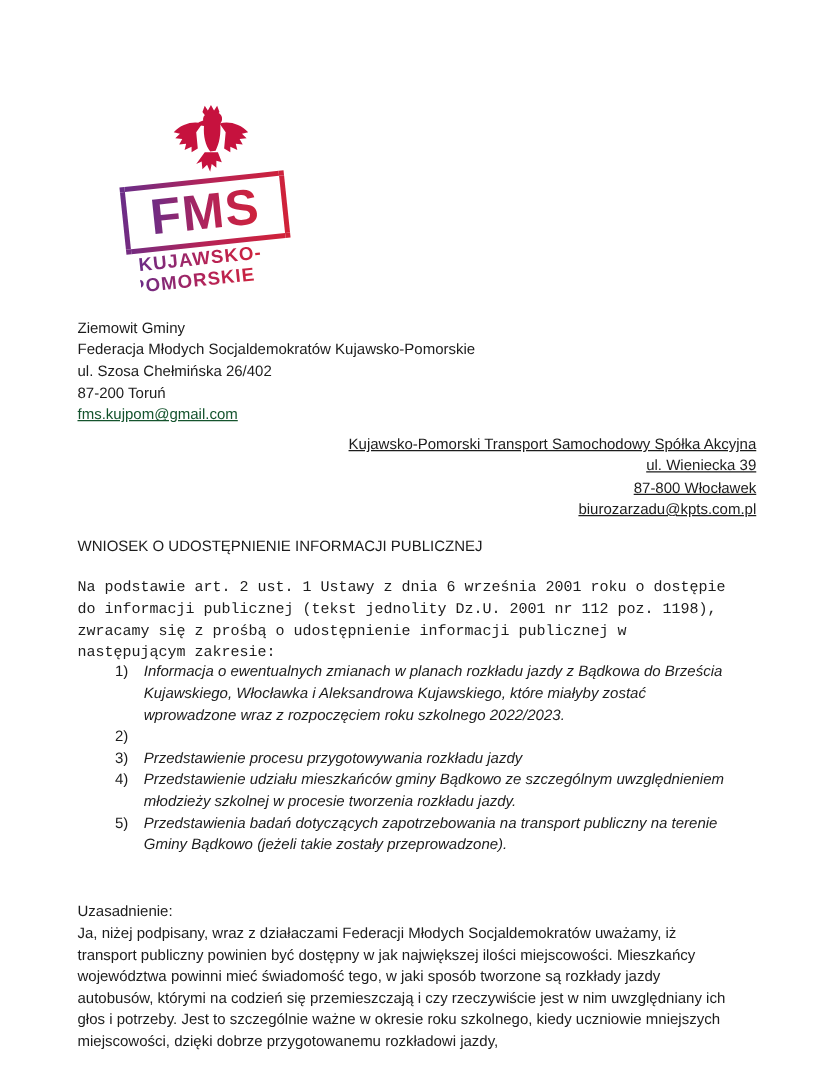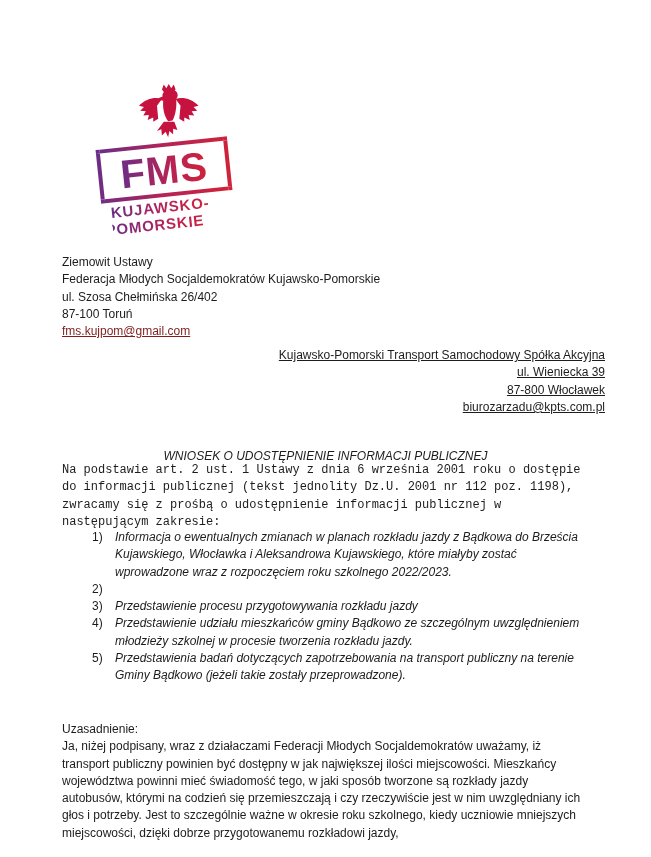--- a/index.html
+++ b/index.html
@@ -75,7 +75,7 @@
   </div>
 
   <div class="sender">
-    <div>Ziemowit Ustawy</div>
+    <div>Ziemowit Gminy</div>
     <div>Federacja Młodych Socjaldemokratów Kujawsko-Pomorskie</div>
     <div>ul. Szosa Chełmińska 26/402</div>
     <div>87-100 Toruń</div>

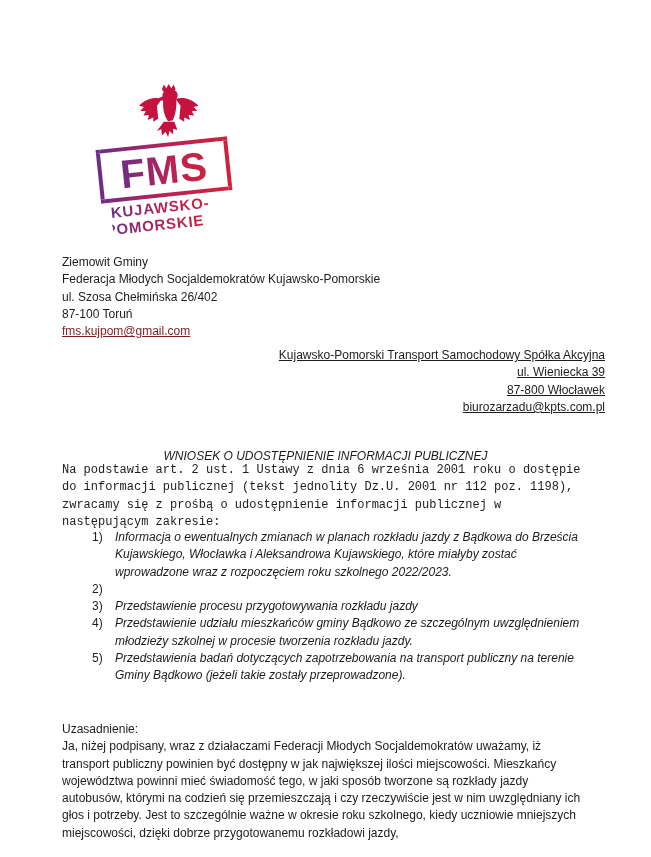--- a/index.html
+++ b/index.html
@@ -78,7 +78,7 @@
     <div>Ziemowit Gminy</div>
     <div>Federacja Młodych Socjaldemokratów Kujawsko-Pomorskie</div>
     <div>ul. Szosa Chełmińska 26/402</div>
-    <div>87-100 Toruń</div>
+    <div>87-200 Toruń</div>
     <div><a href="#">fms.kujpom@gmail.com</a></div>
   </div>
 

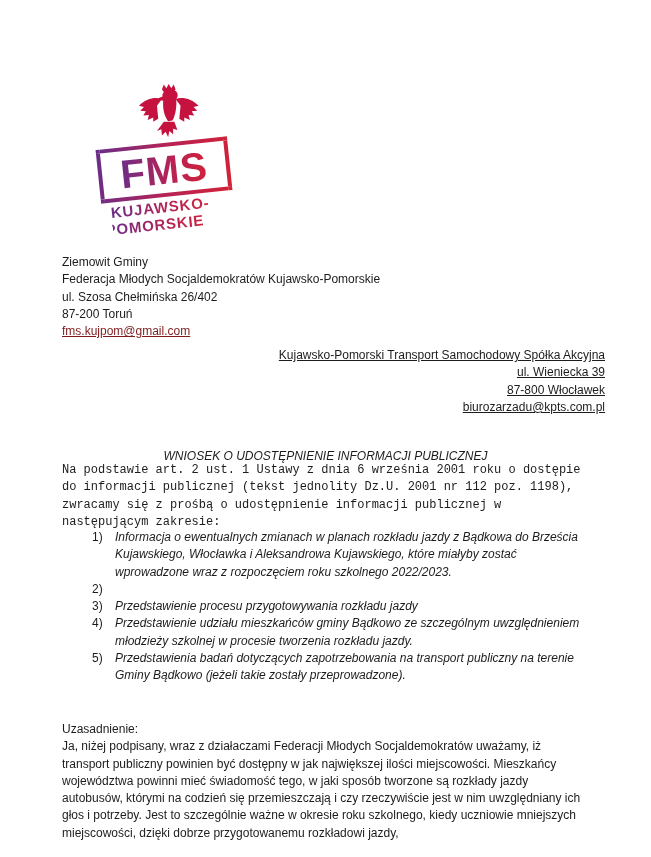--- a/index.html
+++ b/index.html
@@ -39,7 +39,7 @@
   .region .line2 { margin-left:-7px; }
   
   .sender { position:absolute; left:62px; top:254px; }
-  .sender a { color:#7f1d1d; }
+  .sender a { color:#14532d; }
   .recipient { position:absolute; right:46px; top:347px; text-align:right;text-decoration:underline; }
   .doc-title { position:absolute; left:62px; top:448px; width:527px; text-align:center;font-style:italic; }
   .intro { position:absolute; left:62px; top:462px; width:524px;font-family:Liberation Mono, monospace; }

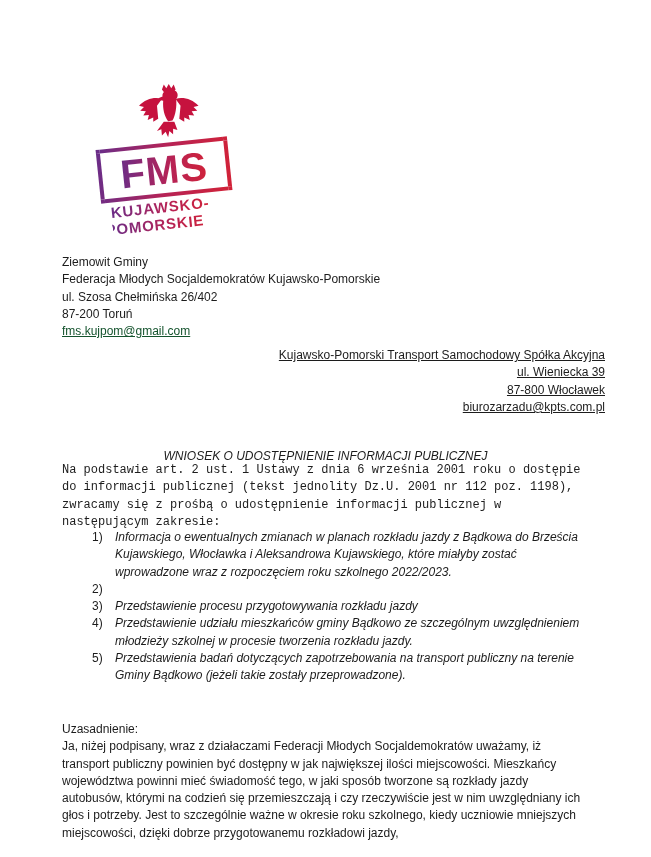--- a/index.html
+++ b/index.html
@@ -41,7 +41,7 @@
   .sender { position:absolute; left:62px; top:254px; }
   .sender a { color:#14532d; }
   .recipient { position:absolute; right:46px; top:347px; text-align:right;text-decoration:underline; }
-  .doc-title { position:absolute; left:62px; top:448px; width:527px; text-align:center;font-style:italic; }
+  .doc-title { position:absolute; left:62px; top:429px; width:527px; text-align:left; }
   .intro { position:absolute; left:62px; top:462px; width:524px;font-family:Liberation Mono, monospace; }
   .req-list { position:absolute; left:62px; top:529px; width:527px; }
   .req-item { display:flex; }

